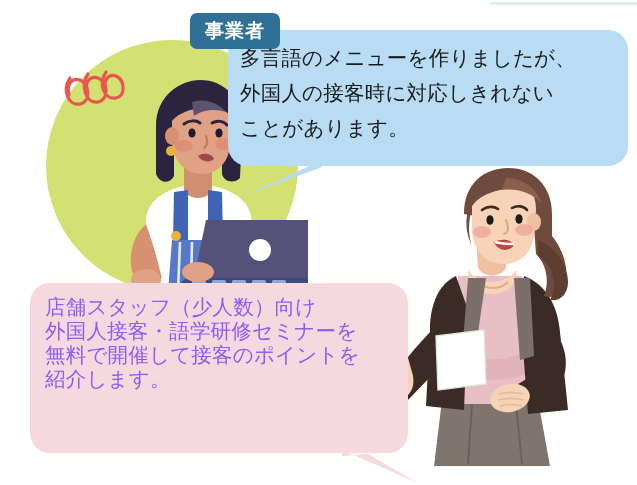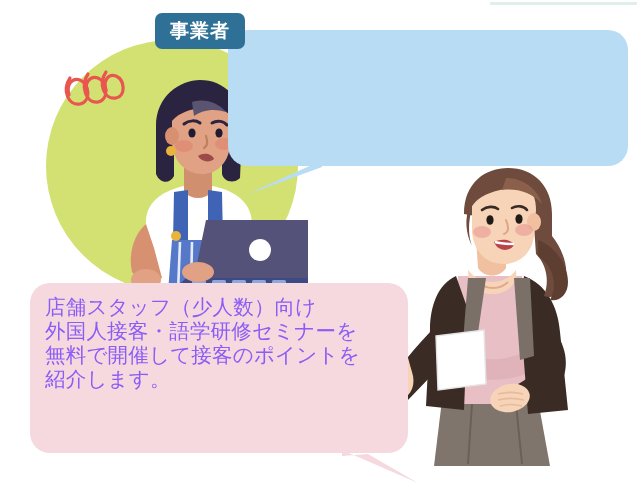--- a/index.html
+++ b/index.html
@@ -137,6 +137,7 @@
     font-size: 19px;
     font-weight: 700;
     letter-spacing: 1px;
+    margin-left: 35px;
   }
   .badge-owner {
     left: 155px;

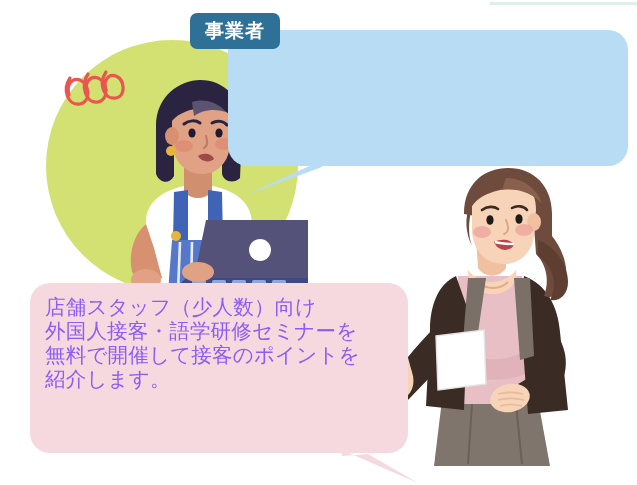--- a/index.html
+++ b/index.html
@@ -298,6 +298,9 @@
   <svg class="bubble-blue-tail" viewBox="0 0 76 32">
     <path d="M0 32 L70 0 L76 0 L76 4 Z" fill="#b9dcf5"></path>
   </svg>
+  <div class="bubble-blue-text">多言語のメニューを作りましたが、
+外国人の接客時に対応しきれない
+ことがあります。</div>
 
   <div class="bubble-pink"></div>
   <svg class="bubble-pink-tail" viewBox="0 0 76 33">

